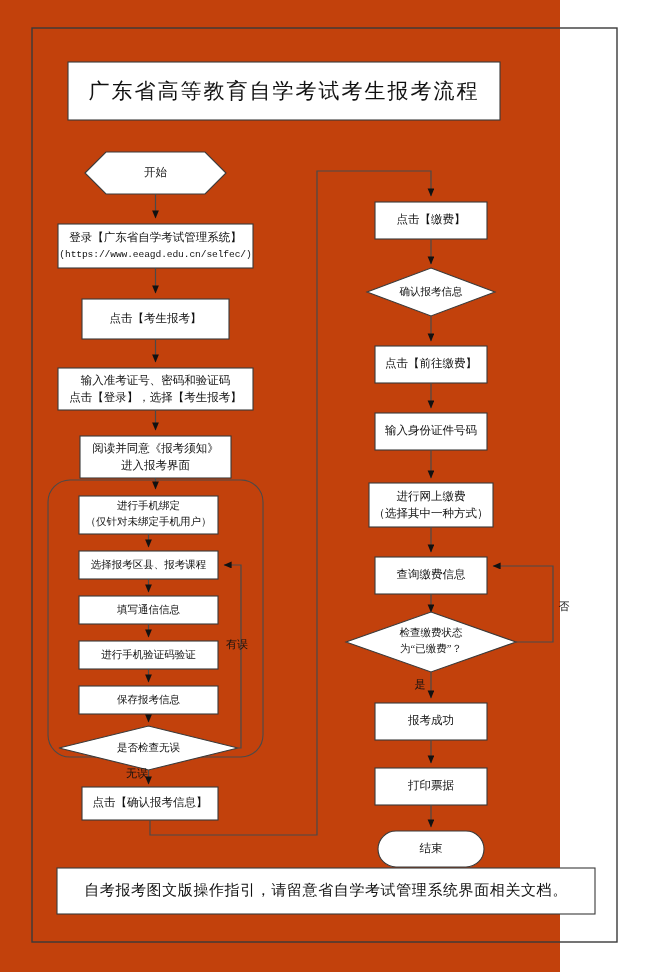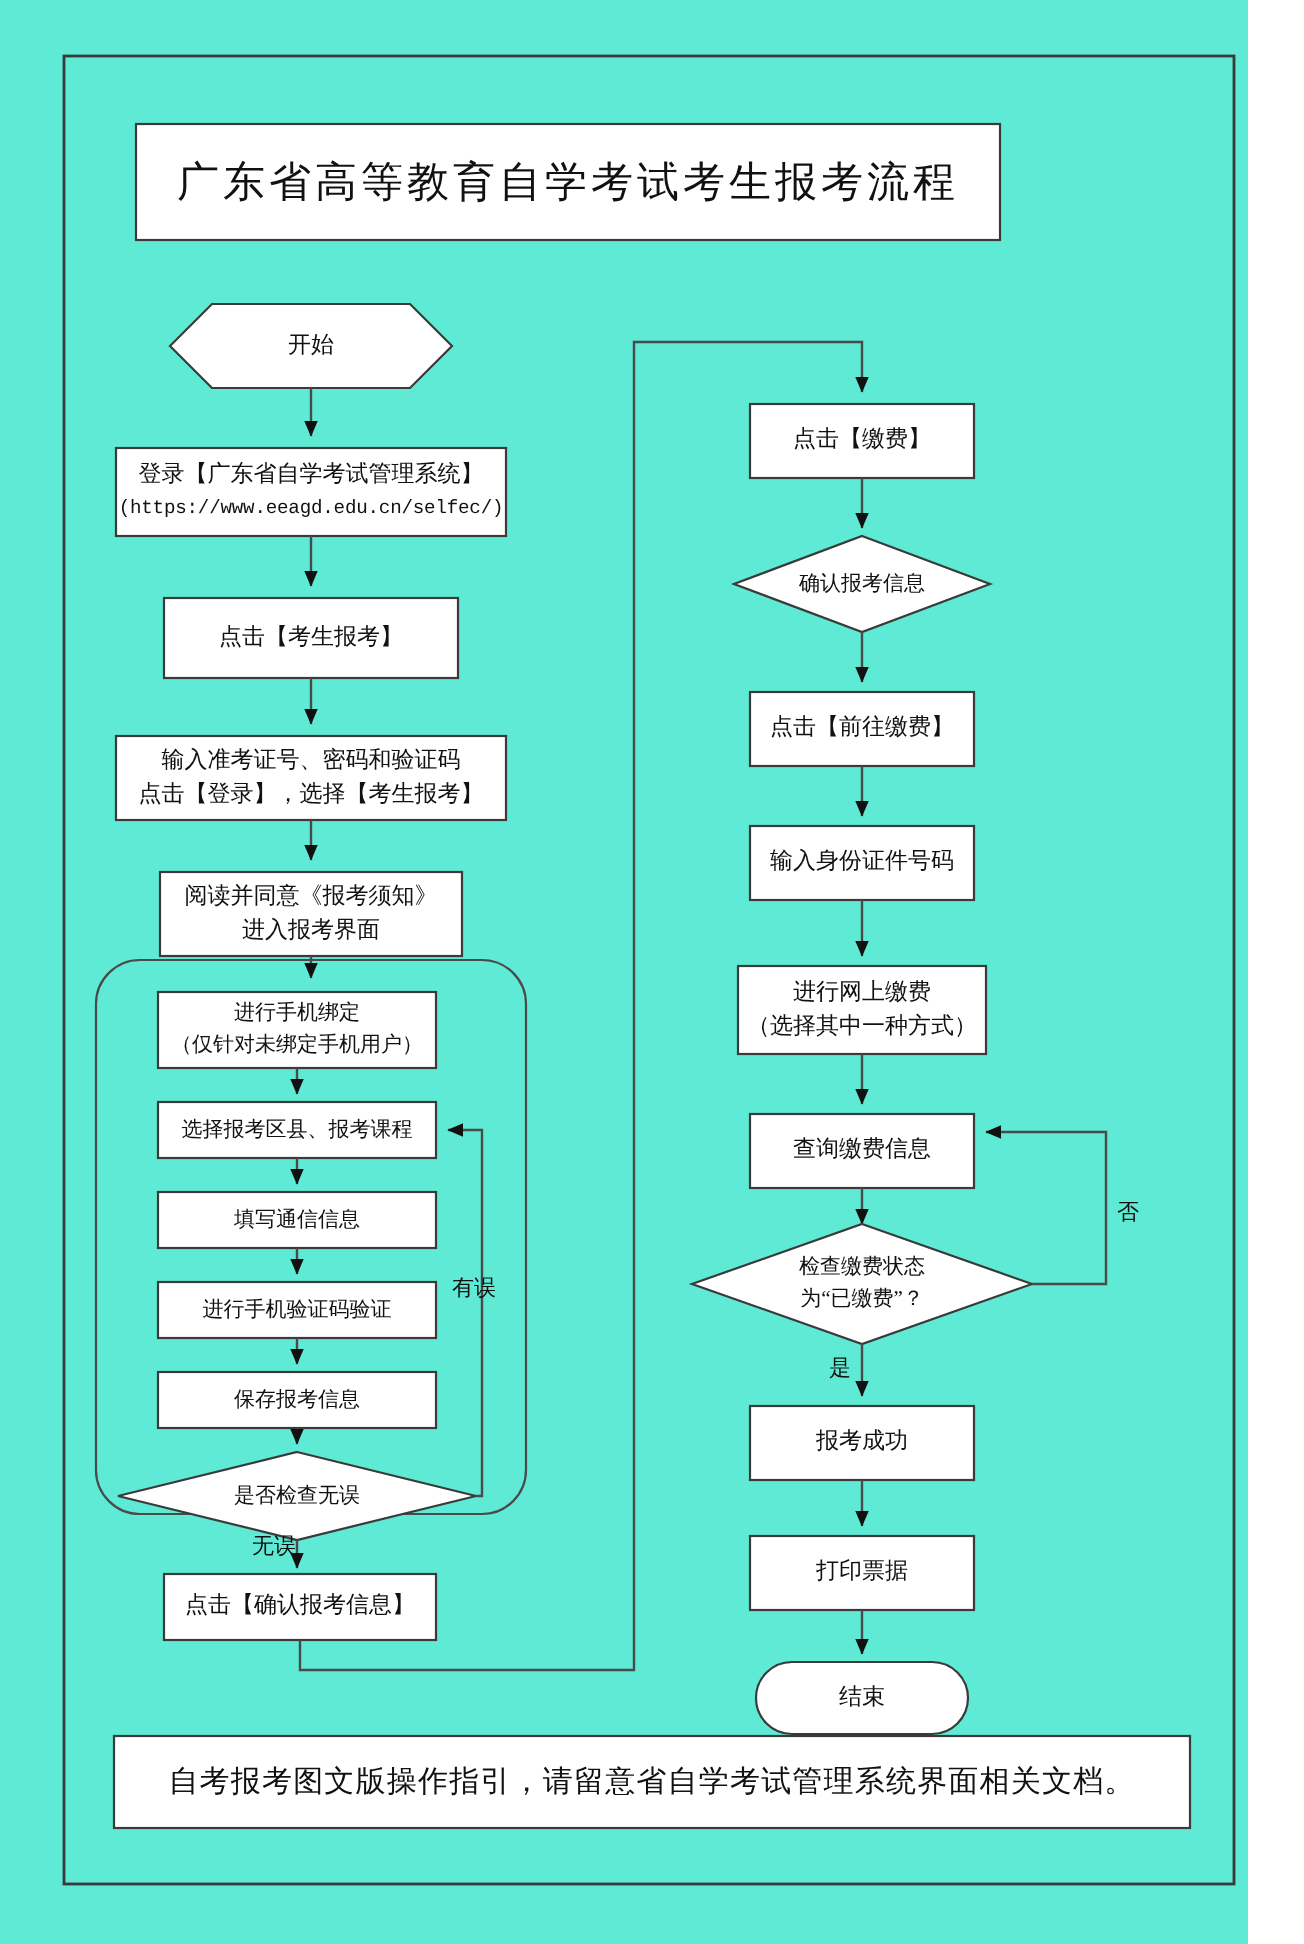--- a/index.html
+++ b/index.html
@@ -15,9 +15,9 @@
   }
   #page {
     position: relative;
-    width: 624px;
+    width: 560px;
     height: 972px;
-    background: #5eead4;
+    background: #c2410c;
   }
   svg#flow {
     position: absolute;

